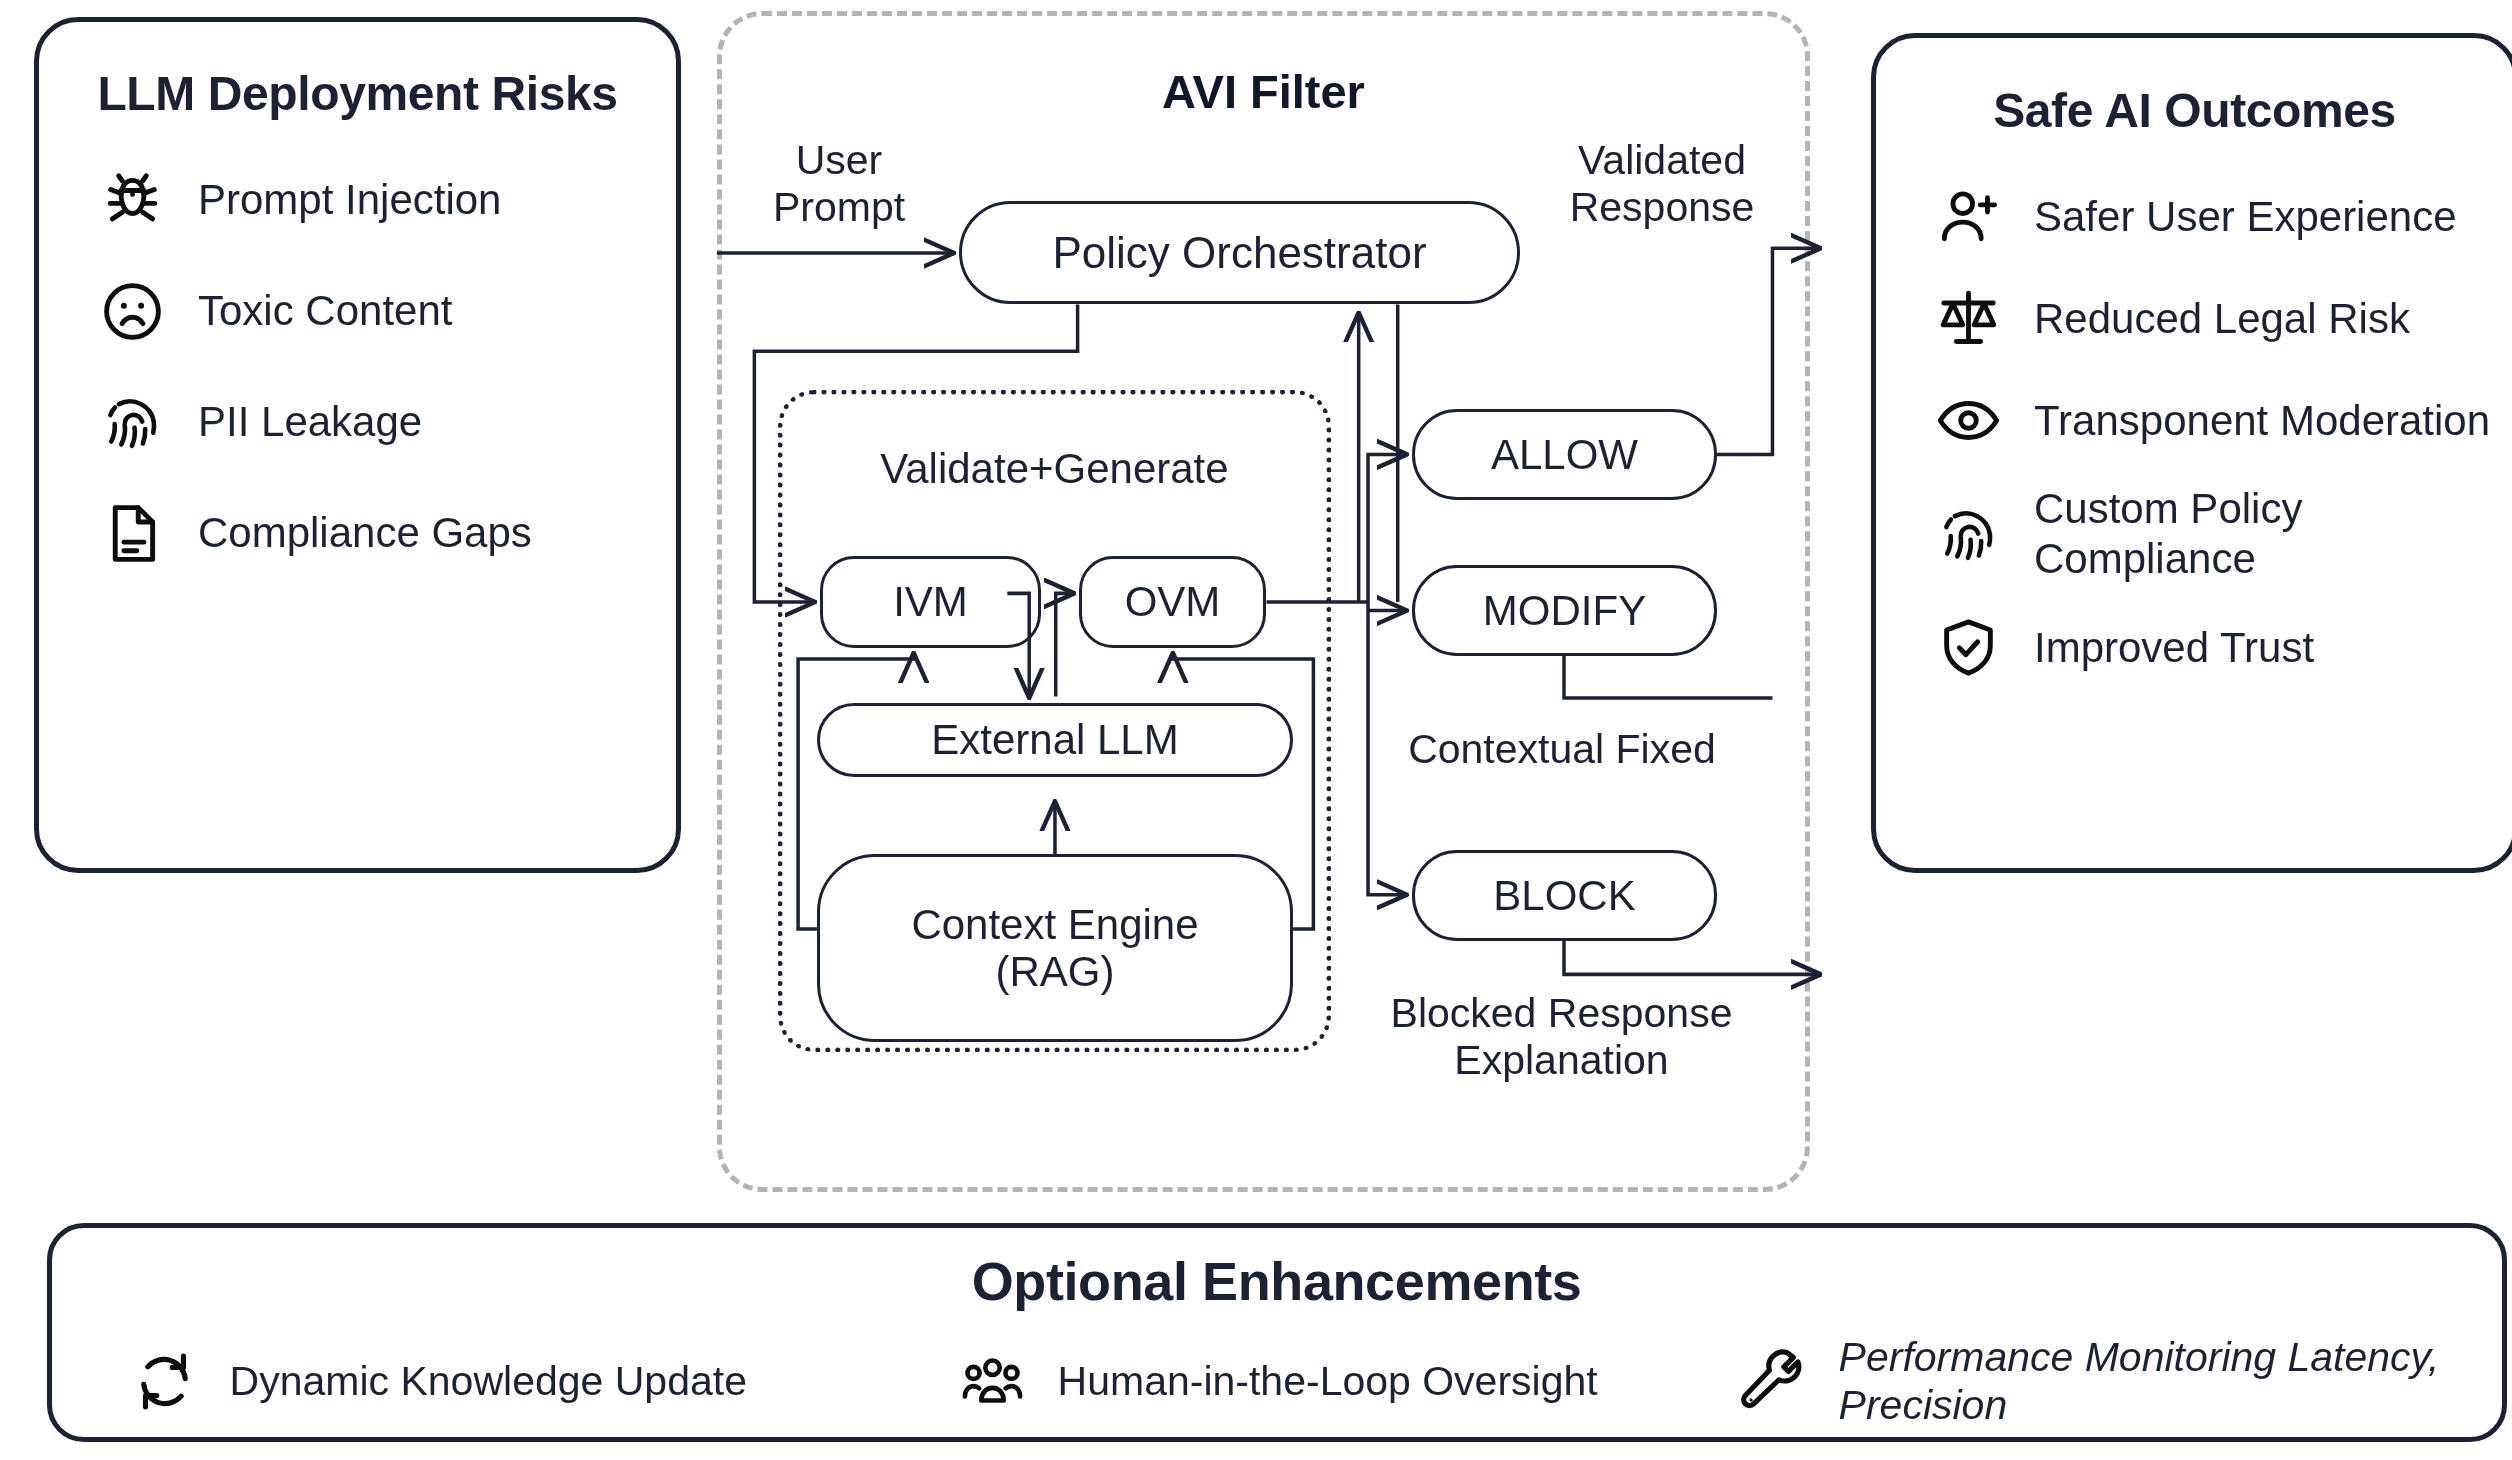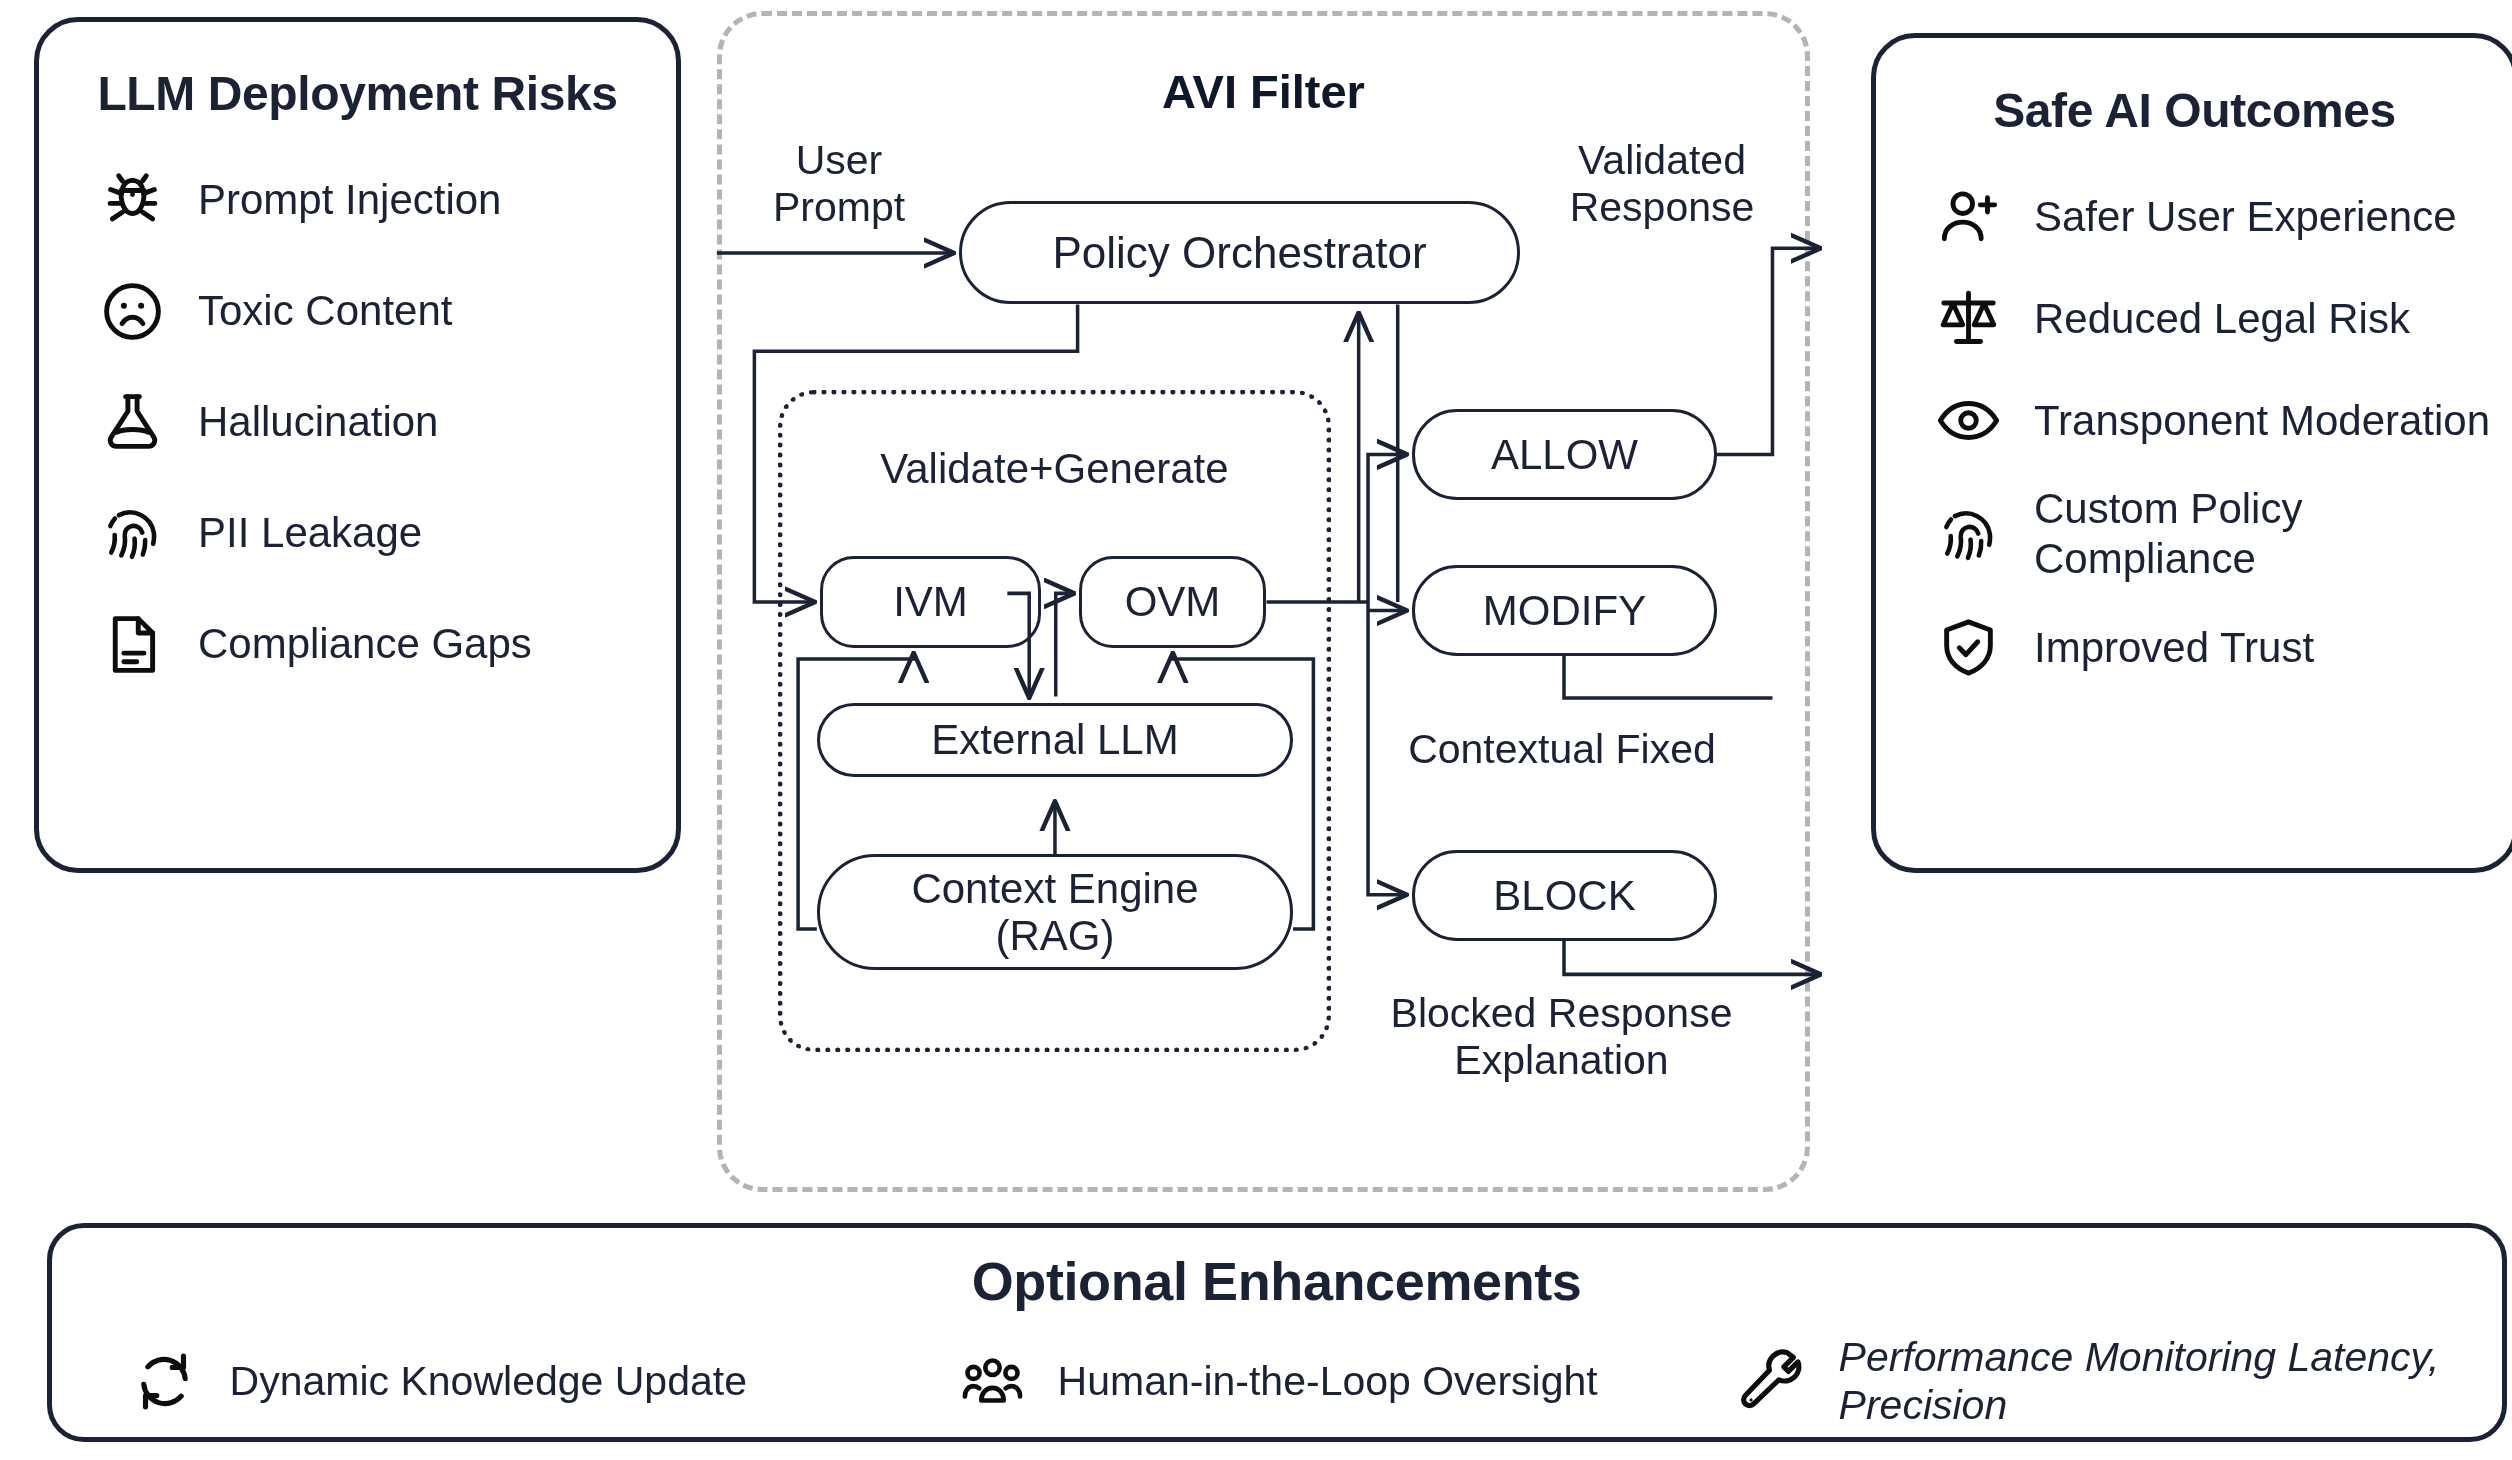--- a/index.html
+++ b/index.html
@@ -166,16 +166,6 @@
         <span class="row-label">Toxic Content</span>
       </div>
 
-      <div class="row">
-        <span class="row-icon">
-          <svg viewBox="0 0 24 24" fill="none" stroke="#0d0d0d" stroke-width="1.7" stroke-linecap="round" stroke-linejoin="round">
-            <path d="M9.6 3h4.8"></path>
-            <path d="M10.4 3v5.1L4.6 17.1c-.9 1.4.1 3.2 1.8 3.2h11.2c1.7 0 2.7-1.8 1.8-3.2l-5.8-9V3"></path>
-            <path d="M6.4 15.4c2.4-1.3 8.8-1.3 11.2 0"></path>
-          </svg>
-        </span>
-        <span class="row-label">Hallucination</span>
-      </div>
 
       <div class="row">
         <span class="row-icon">

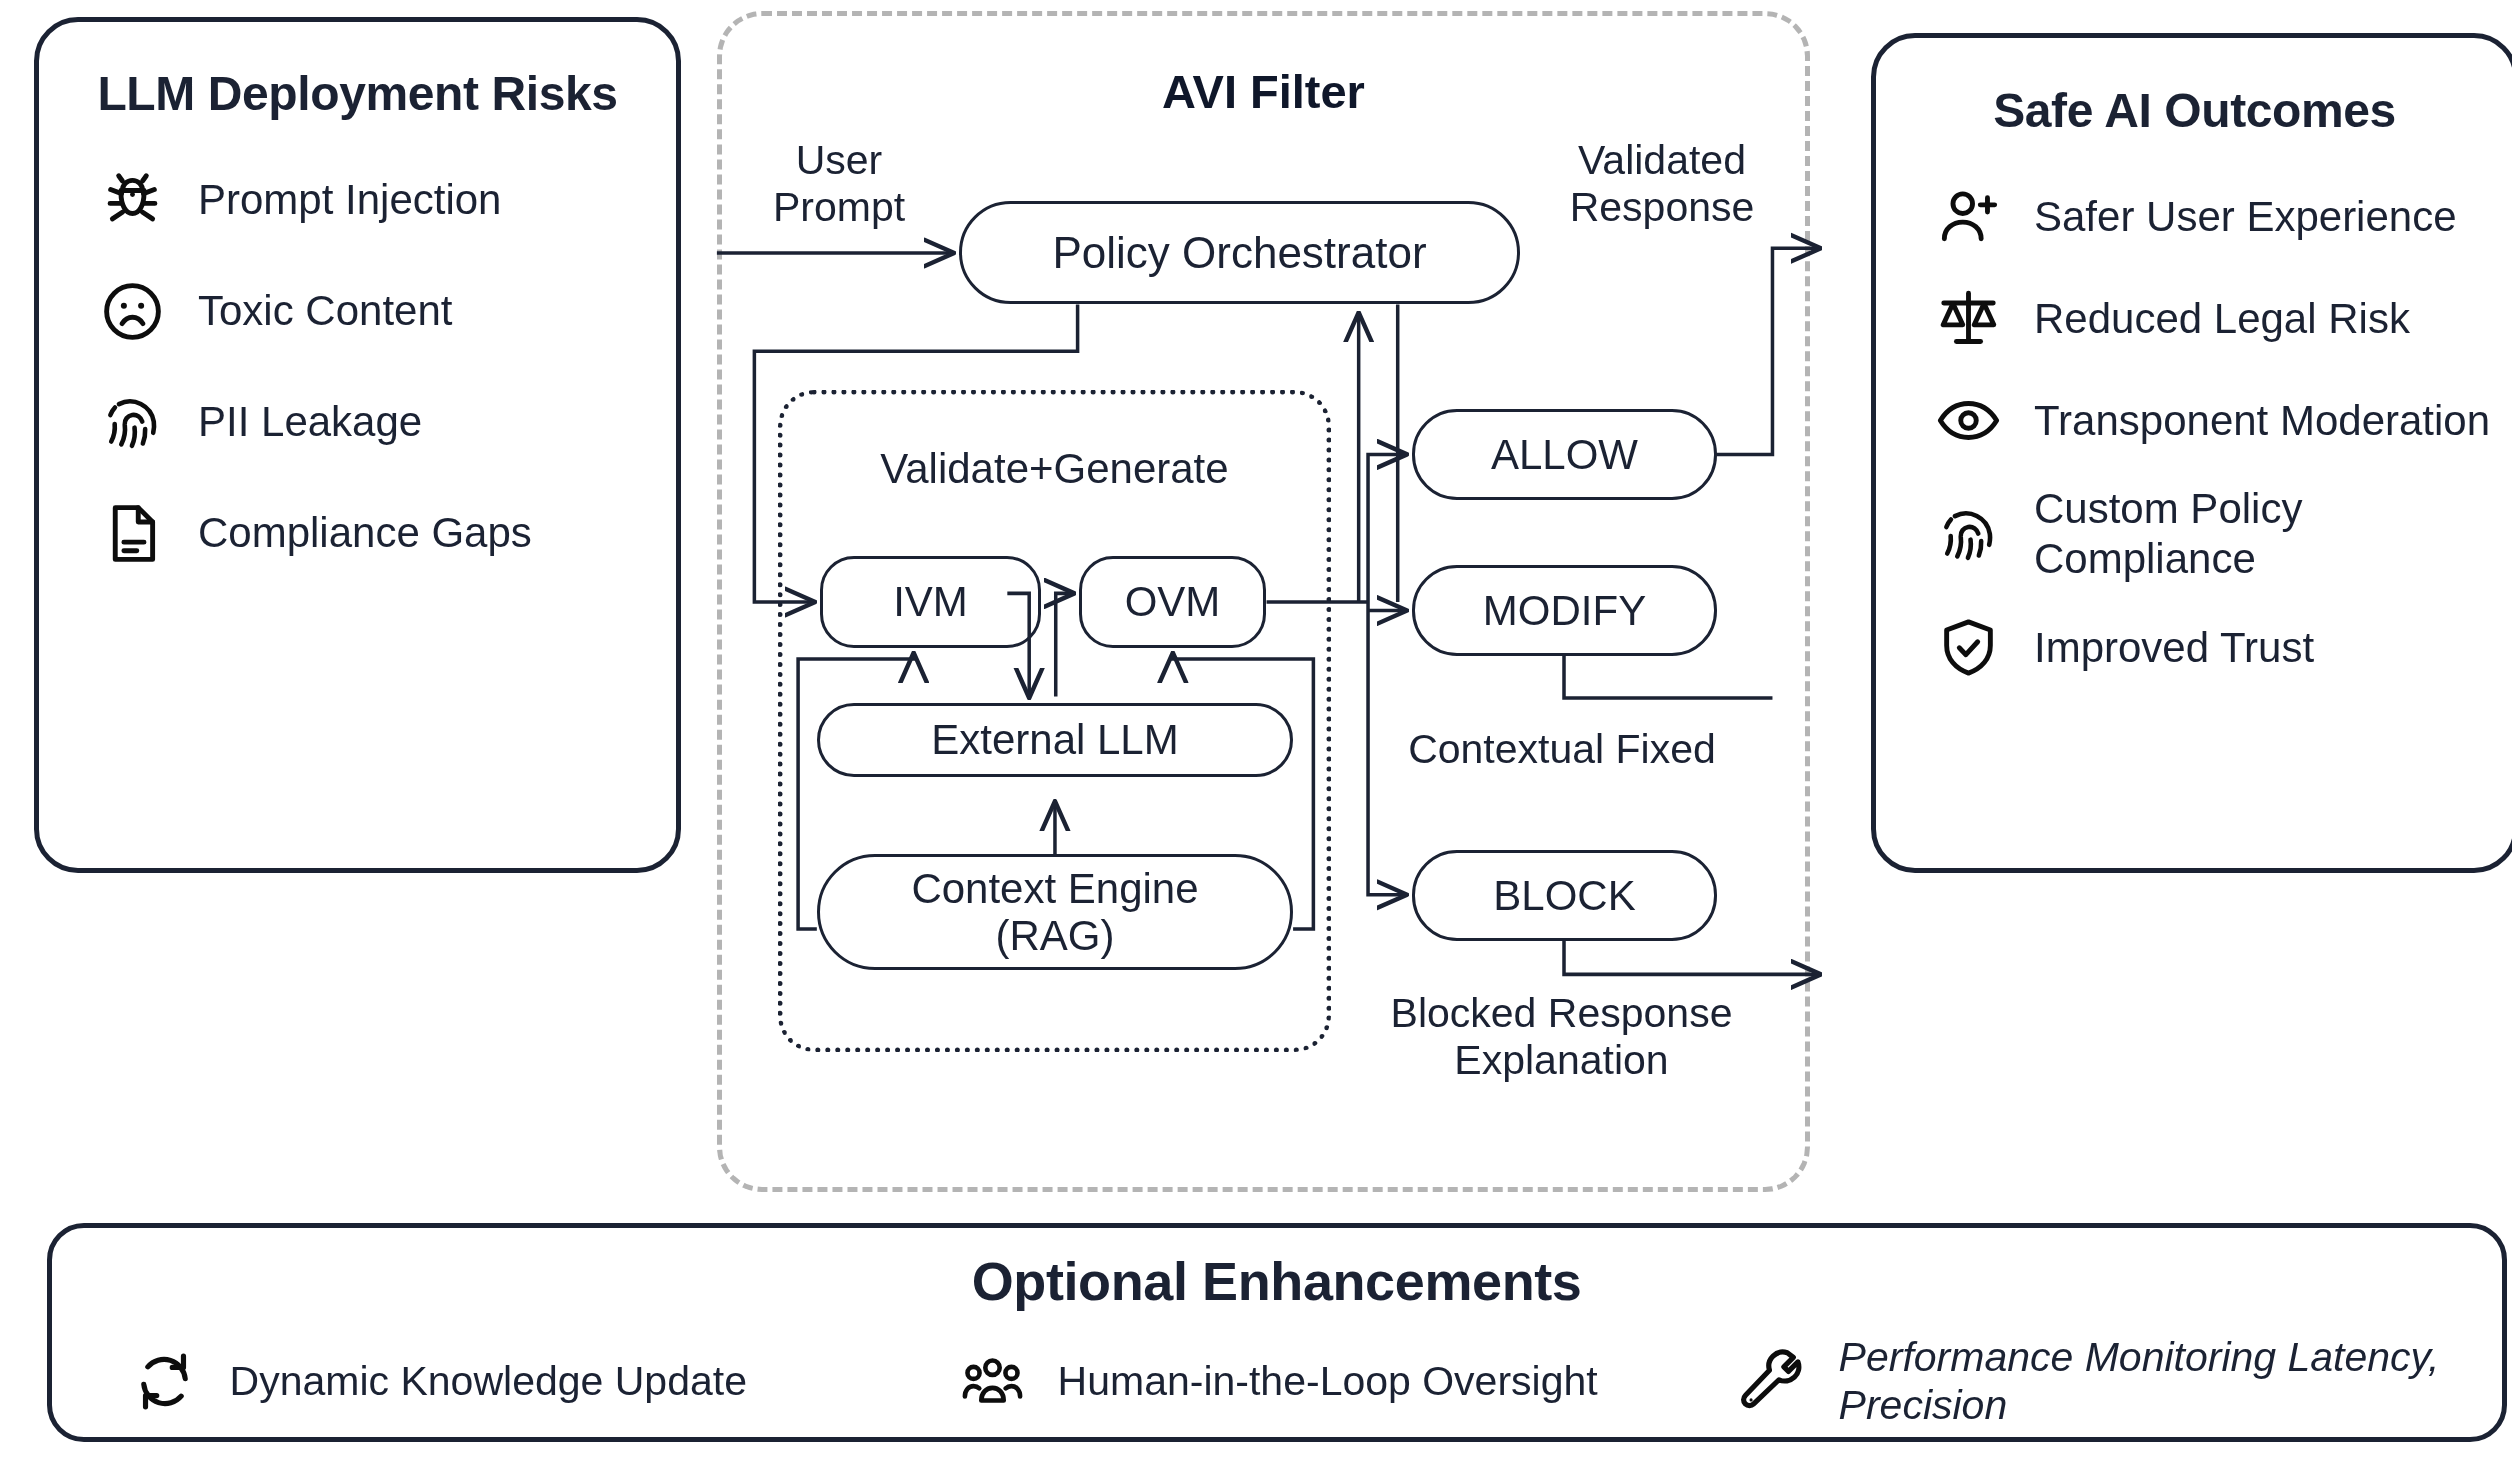--- a/index.html
+++ b/index.html
@@ -97,7 +97,7 @@
   #n-ivm      { left: 820px; top: 556px;  width: 221px; height: 92px; border-radius: 34px;  font-size: 42px; }
   #n-ovm      { left: 1079px; top: 556px;  width: 187px; height: 92px; border-radius: 34px;  font-size: 42px; }
   #n-extllm   { left: 817px; top: 703px;  width: 476px; height: 74px; border-radius: 45px;  font-size: 42px; }
-  #n-context  { left: 817px; top: 854px; width: 476px; height: 116px; border-radius: 58px;  font-size: 42px; }
+  #n-context  { left: 817px; top: 854px; width: 476px; height: 188px; border-radius: 58px;  font-size: 42px; }
   #n-allow    { left: 1412px; top: 409px;  width: 305px; height: 91px; border-radius: 45px;  font-size: 42px; }
   #n-modify   { left: 1412px; top: 565px;  width: 305px; height: 91px; border-radius: 45px;  font-size: 42px; }
   #n-block    { left: 1412px; top: 850px; width: 305px; height: 91px; border-radius: 45px;  font-size: 42px; }

